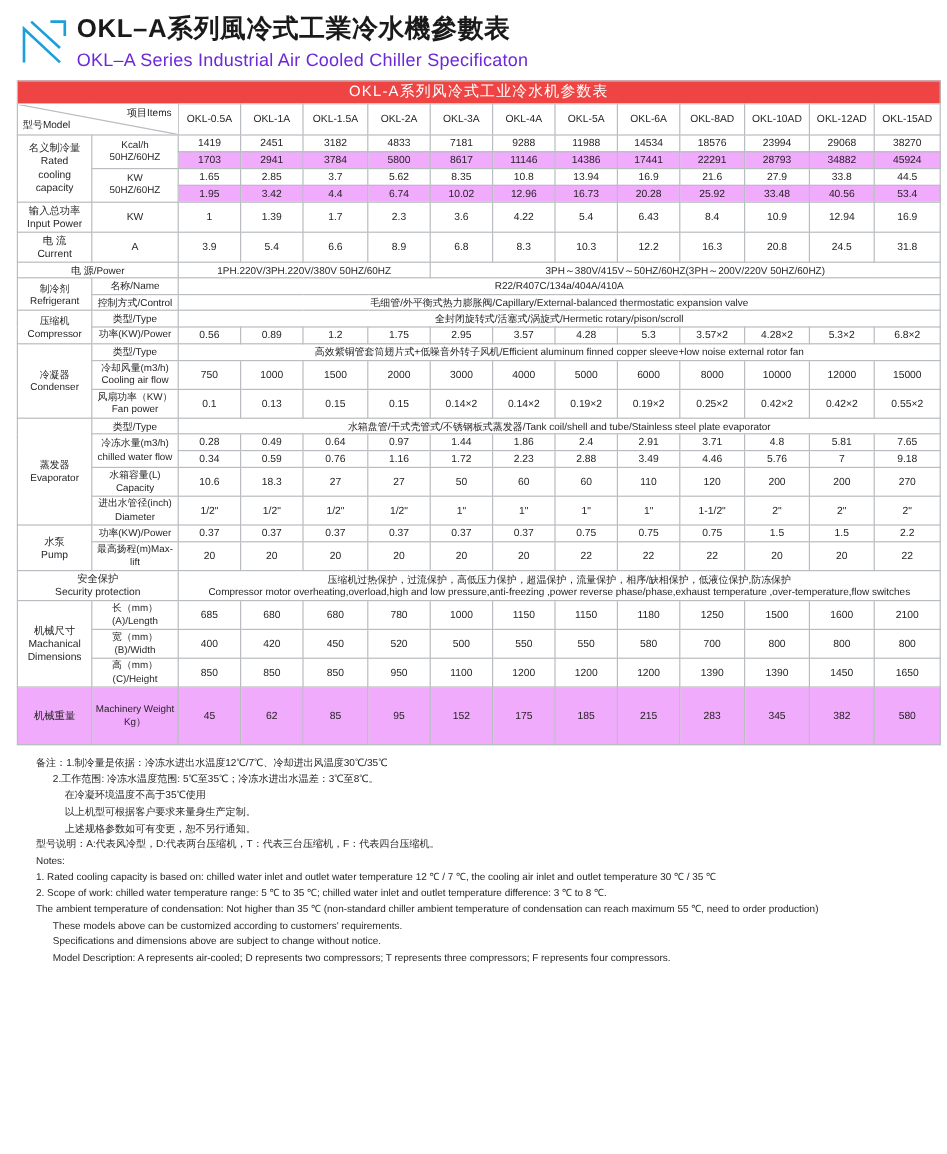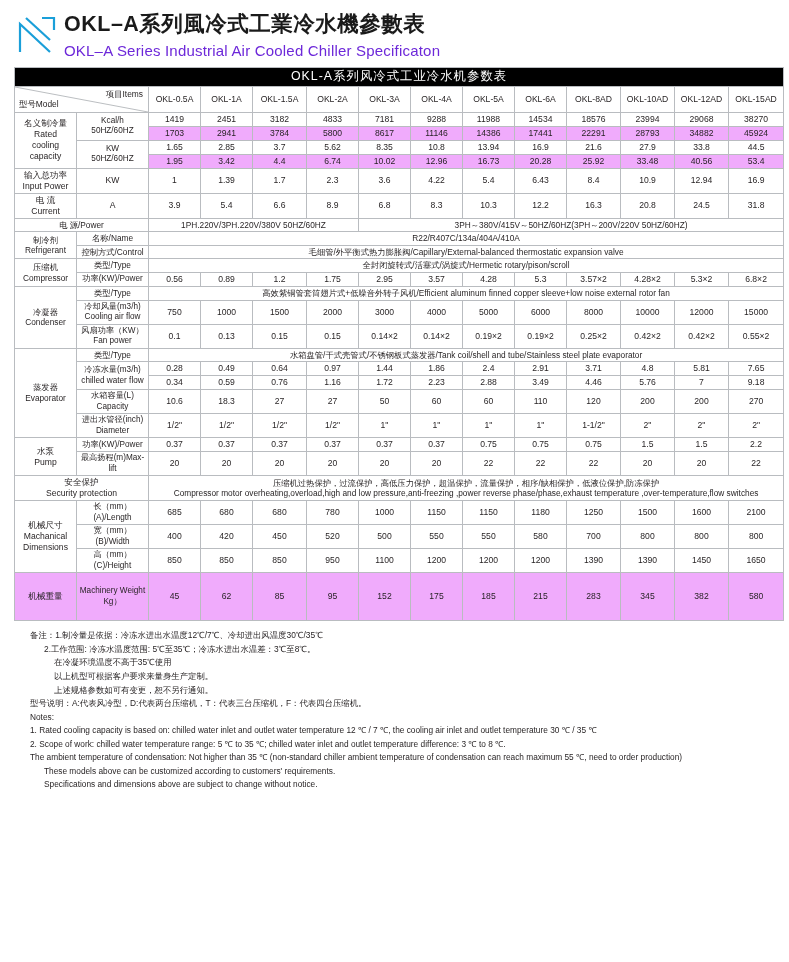--- a/index.html
+++ b/index.html
@@ -53,7 +53,7 @@
     font-weight: normal;
   }
   .banner td {
-    background: #000000;
+    background: #ef4444;
     color: #ffffff;
     font-size: 12.4px;
     font-weight: bold;

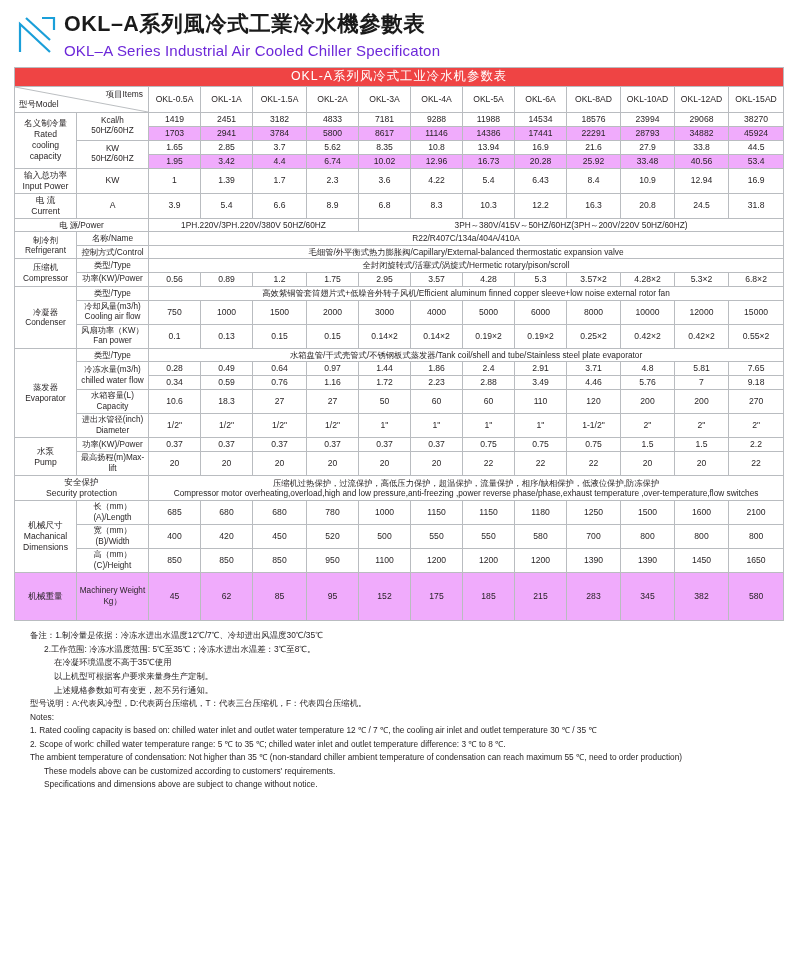--- a/index.html
+++ b/index.html
@@ -572,6 +572,7 @@
     <div class="ind1 en">The ambient temperature of condensation: Not higher than 35 ℃ (non-standard chiller ambient temperature of condensation can reach maximum 55 ℃, need to order production)</div>
     <div class="ind2 en">These models above can be customized according to customers'   requirements.</div>
     <div class="ind2 en">Specifications and dimensions above are subject to change without notice.</div>
+    <div class="ind2 en">Model Description: A represents air-cooled; D represents two compressors; T represents three compressors; F represents four compressors.</div>
   </div>
 
 </div>

